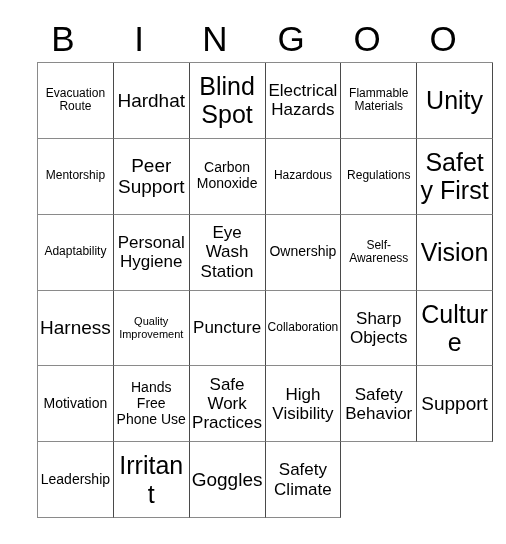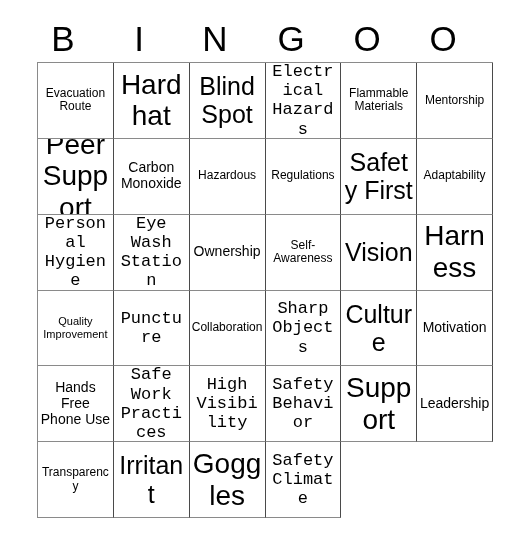--- a/index.html
+++ b/index.html
@@ -78,7 +78,7 @@
   }
   
   .fs-xl  { font-size: 25px; }
-  .fs-lg  { font-size: 28px; }
+  .fs-lg  { font-size: 19px; }
   .fs-md  { font-size: 17px; font-family: Liberation Mono, monospace; }
   .fs-sm  { font-size: 14px; }
   .fs-xs  { font-size: 12px; }

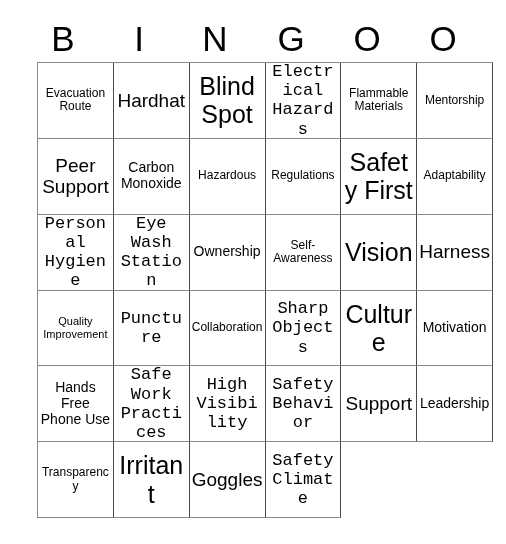--- a/index.html
+++ b/index.html
@@ -79,7 +79,7 @@
   
   .fs-xl  { font-size: 25px; }
   .fs-lg  { font-size: 19px; }
-  .fs-md  { font-size: 17px; font-family: Liberation Mono, monospace; }
+  .fs-md  { font-size: 17px; }
   .fs-sm  { font-size: 14px; }
   .fs-xs  { font-size: 12px; }
   .fs-xxs { font-size: 11px; }

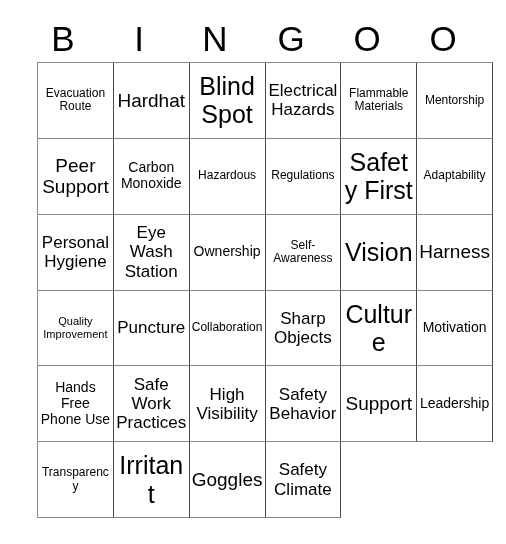--- a/index.html
+++ b/index.html
@@ -115,6 +115,9 @@
         <span class="cell-text fs-xs">Flammable Materials</span>
       </div>
       <div class="cell">
+        <span class="cell-text fs-xl">Unity</span>
+      </div>
+      <div class="cell">
         <span class="cell-text fs-xs">Mentorship</span>
       </div>
       <div class="cell">

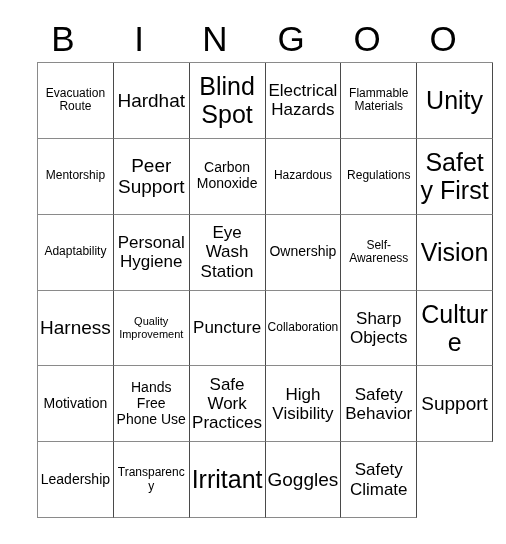--- a/index.html
+++ b/index.html
@@ -193,9 +193,6 @@
         <span class="cell-text fs-sm">Leadership</span>
       </div>
       <div class="cell">
-        <span class="cell-text fs-xs">Transparency</span>
-      </div>
-      <div class="cell">
         <span class="cell-text fs-xl">Irritant</span>
       </div>
       <div class="cell">

